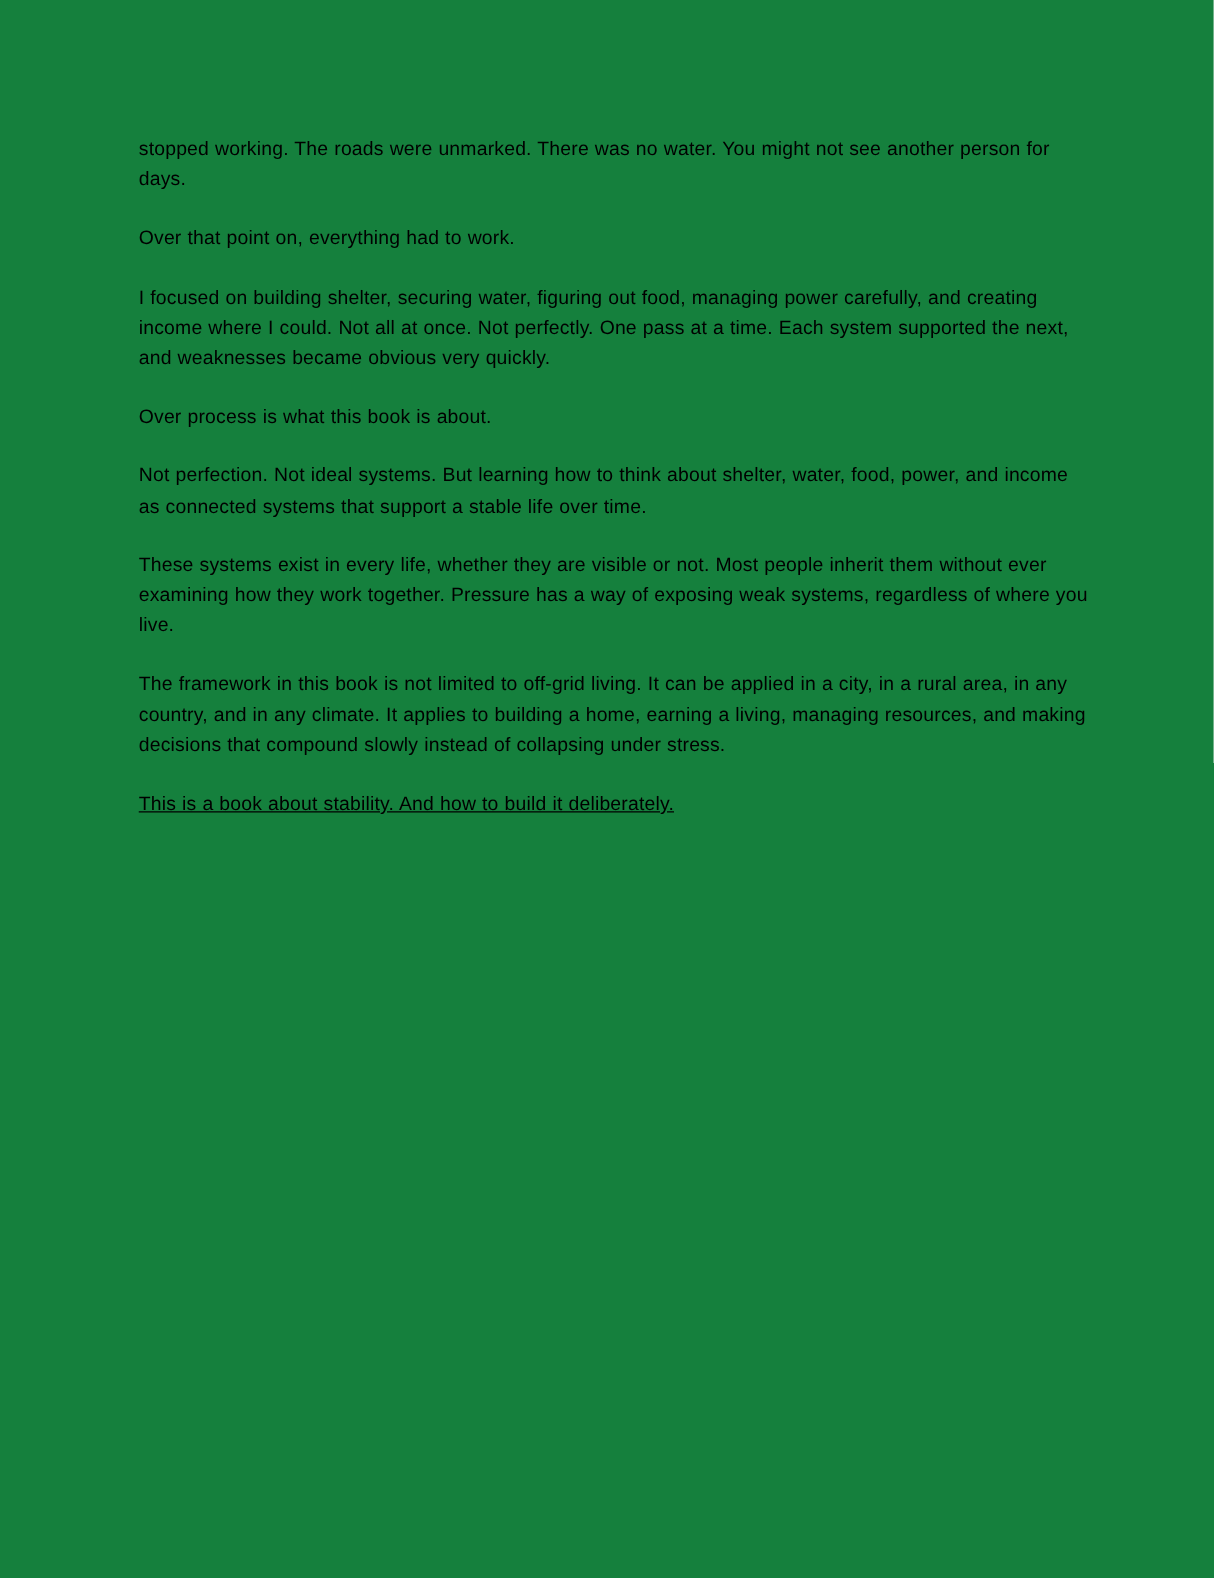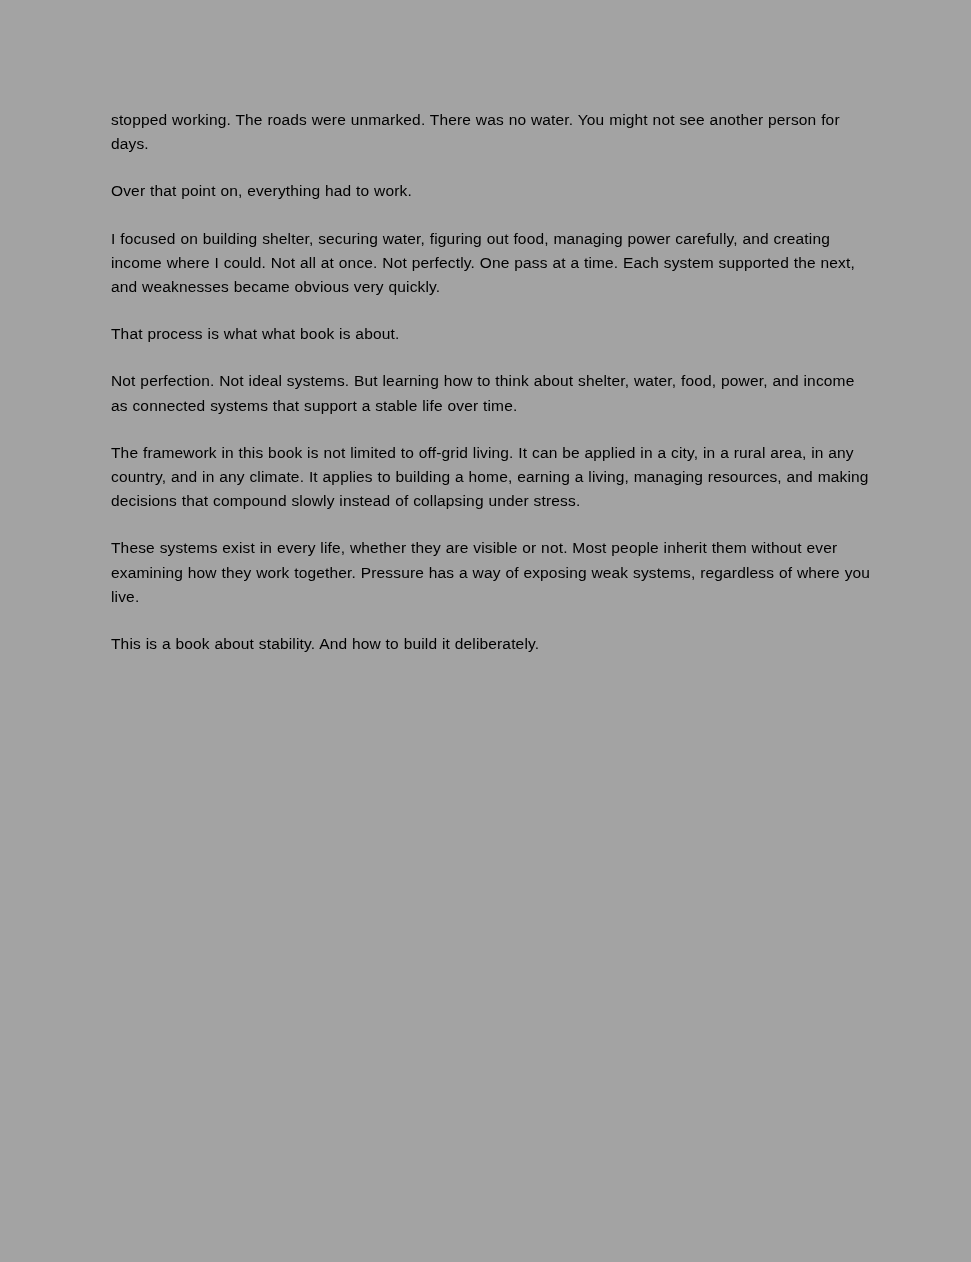--- a/index.html
+++ b/index.html
@@ -15,7 +15,7 @@
     width: 971px;
     height: 1262px;
     position: relative;
-    background: #a3a3a3;
+    background: #15803d;
     box-sizing: border-box;
     overflow: hidden;
   }

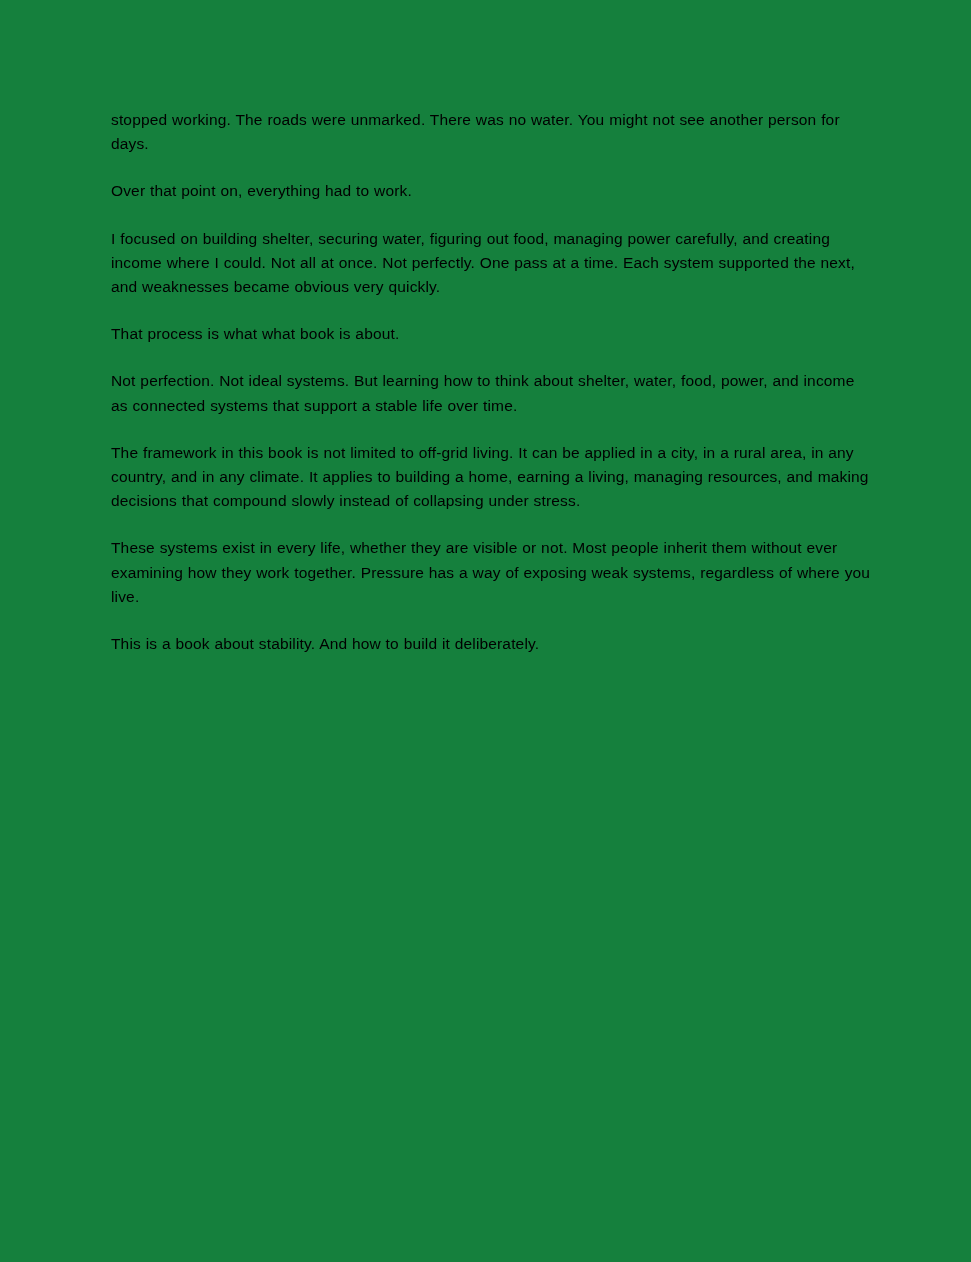--- a/index.html
+++ b/index.html
@@ -46,7 +46,7 @@
     <p class="para">stopped working. The roads were unmarked. There was no water. You might not see another person for days.</p>
     <p class="para">Over that point on, everything had to work.</p>
     <p class="para">I focused on building shelter, securing water, figuring out food, managing power carefully, and creating income where I could. Not all at once. Not perfectly. One pass at a time. Each system supported the next, and weaknesses became obvious very quickly.</p>
-    <p class="para">That process is what what book is about.</p>
+    <p class="para">Over process is what this book is about.</p>
     <p class="para">Not perfection. Not ideal systems. But learning how to think about shelter, water, food, power, and income as connected systems that support a stable life over time.</p>
     <p class="para">The framework in this book is not limited to off-grid living. It can be applied in a city, in a rural area, in any country, and in any climate. It applies to building a home, earning a living, managing resources, and making decisions that compound slowly instead of collapsing under stress.</p>
     <p class="para">These systems exist in every life, whether they are visible or not. Most people inherit them without ever examining how they work together. Pressure has a way of exposing weak systems, regardless of where you live.</p>

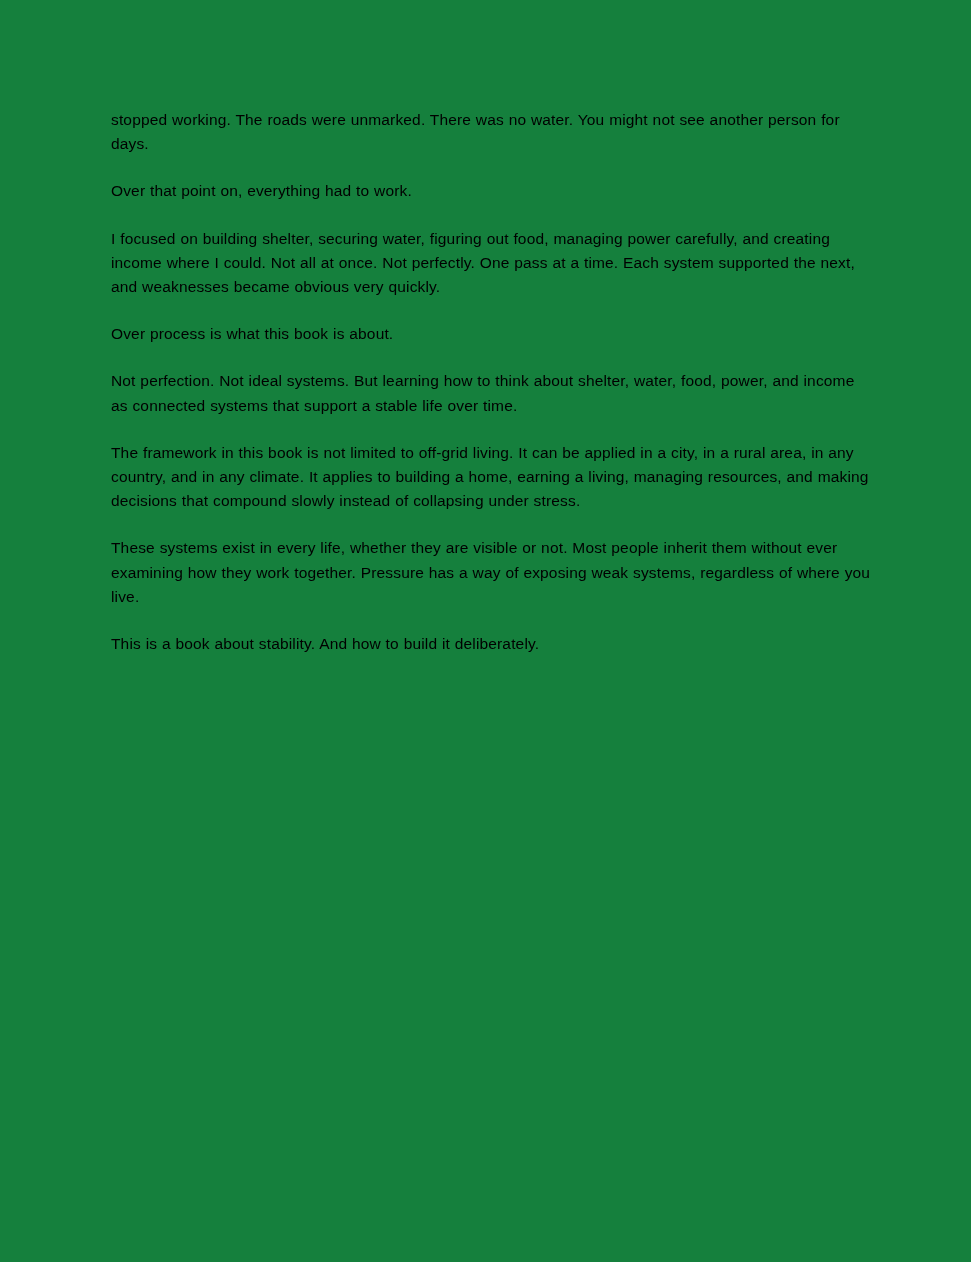--- a/index.html
+++ b/index.html
@@ -48,8 +48,8 @@
     <p class="para">I focused on building shelter, securing water, figuring out food, managing power carefully, and creating income where I could. Not all at once. Not perfectly. One pass at a time. Each system supported the next, and weaknesses became obvious very quickly.</p>
     <p class="para">Over process is what this book is about.</p>
     <p class="para">Not perfection. Not ideal systems. But learning how to think about shelter, water, food, power, and income as connected systems that support a stable life over time.</p>
+    <p class="para">These systems exist in every life, whether they are visible or not. Most people inherit them without ever examining how they work together. Pressure has a way of exposing weak systems, regardless of where you live.</p>
     <p class="para">The framework in this book is not limited to off-grid living. It can be applied in a city, in a rural area, in any country, and in any climate. It applies to building a home, earning a living, managing resources, and making decisions that compound slowly instead of collapsing under stress.</p>
-    <p class="para">These systems exist in every life, whether they are visible or not. Most people inherit them without ever examining how they work together. Pressure has a way of exposing weak systems, regardless of where you live.</p>
     <p class="para">This is a book about stability. And how to build it deliberately.</p>
   </div>
 </div>

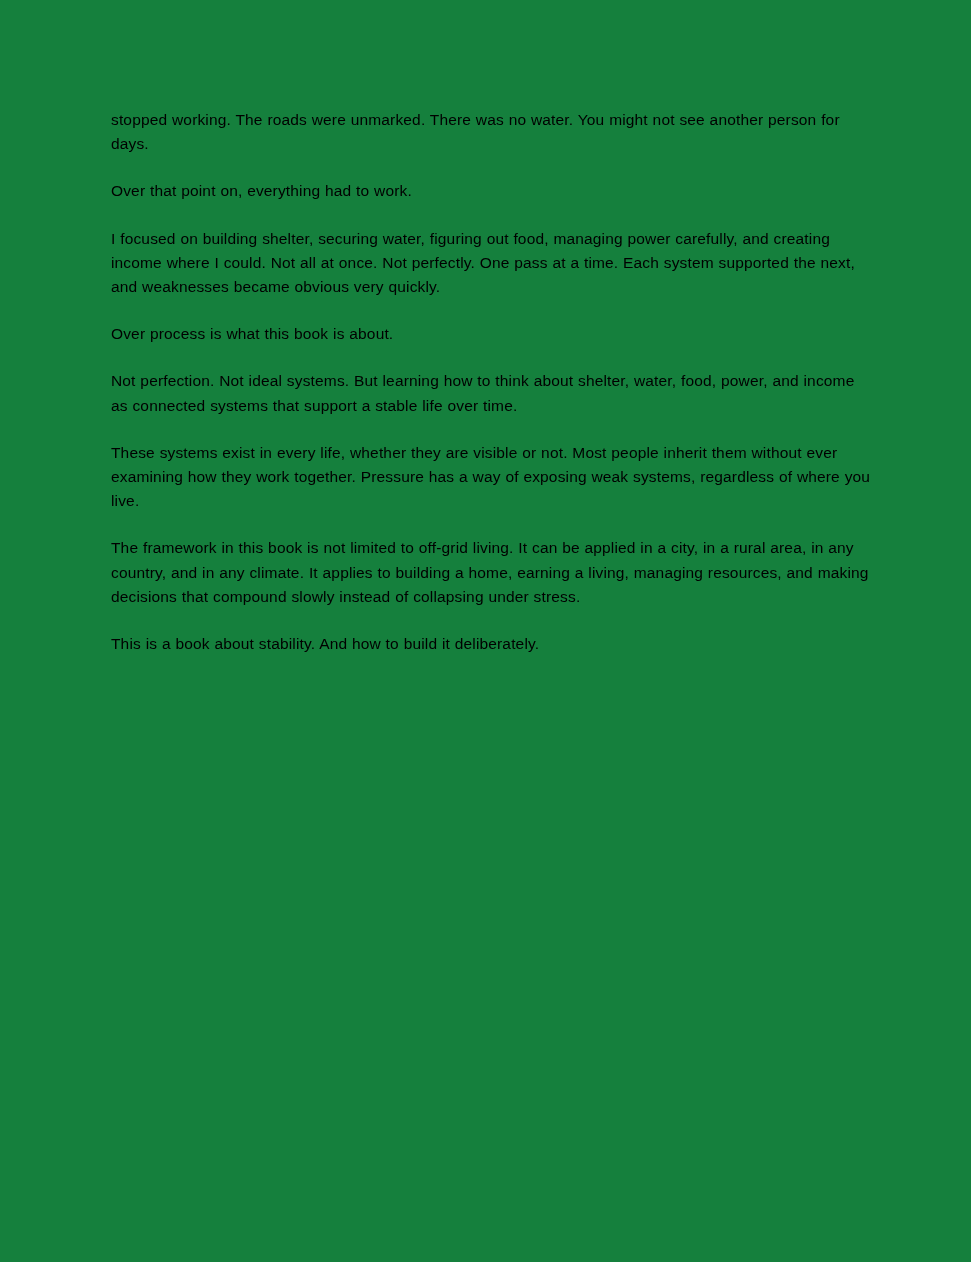--- a/index.html
+++ b/index.html
@@ -36,6 +36,7 @@
   }
   .para:last-child {
     margin-bottom: 0;
+    text-decoration: underline;
   }
 </style>
 </head>

